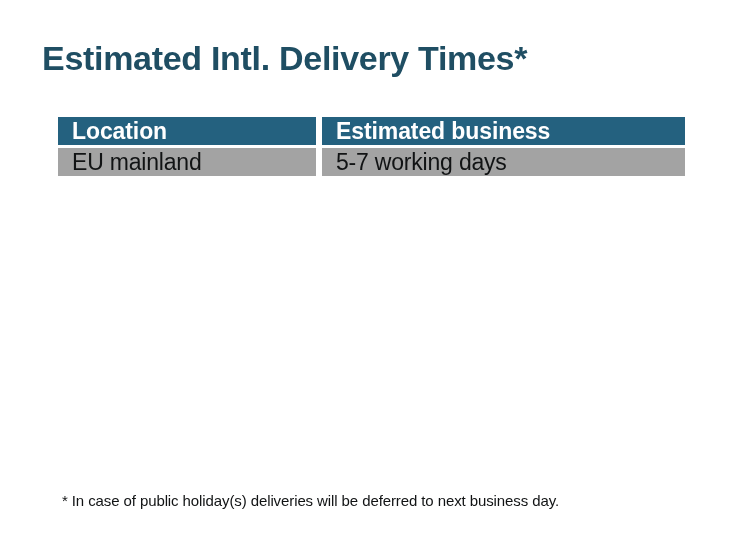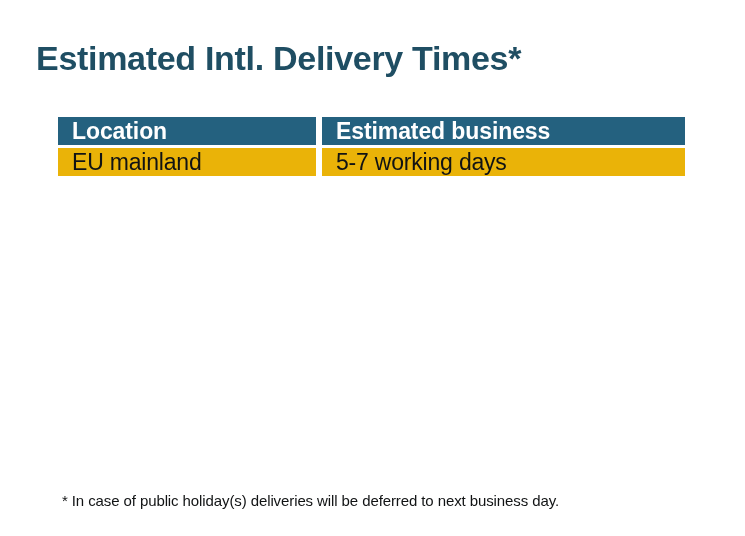--- a/index.html
+++ b/index.html
@@ -21,7 +21,7 @@
   }
   .page-title {
     position: absolute;
-    left: 36px;
+    left: 42px;
     top: 37px;
     font-size: 34px;
     font-weight: bold;

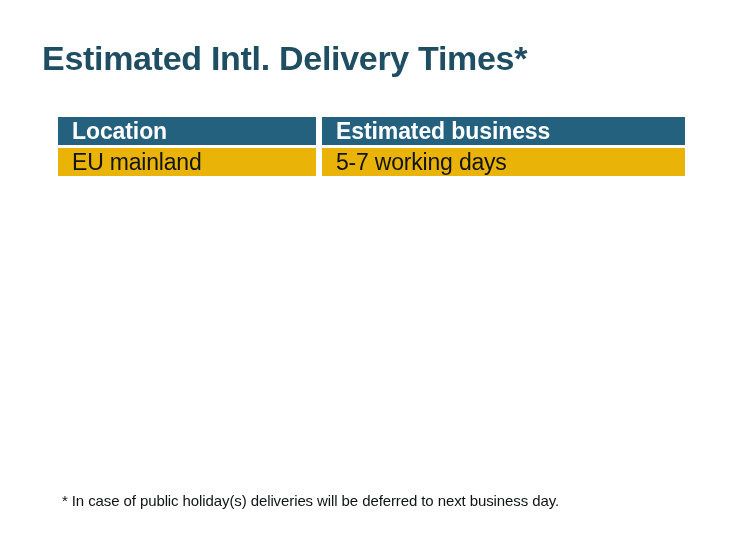--- a/index.html
+++ b/index.html
@@ -64,7 +64,7 @@
     letter-spacing: -0.2px;
     white-space: nowrap;
   }
-  .delivery-table tbody tr.row-odd td { background: #eab308; margin-top: 36px; }
+  .delivery-table tbody tr.row-odd td { background: #a3a3a3; margin-top: 36px; }
   .delivery-table tbody tr.row-even td { background: #e3e7eb; }
 
   .table-footnote {

